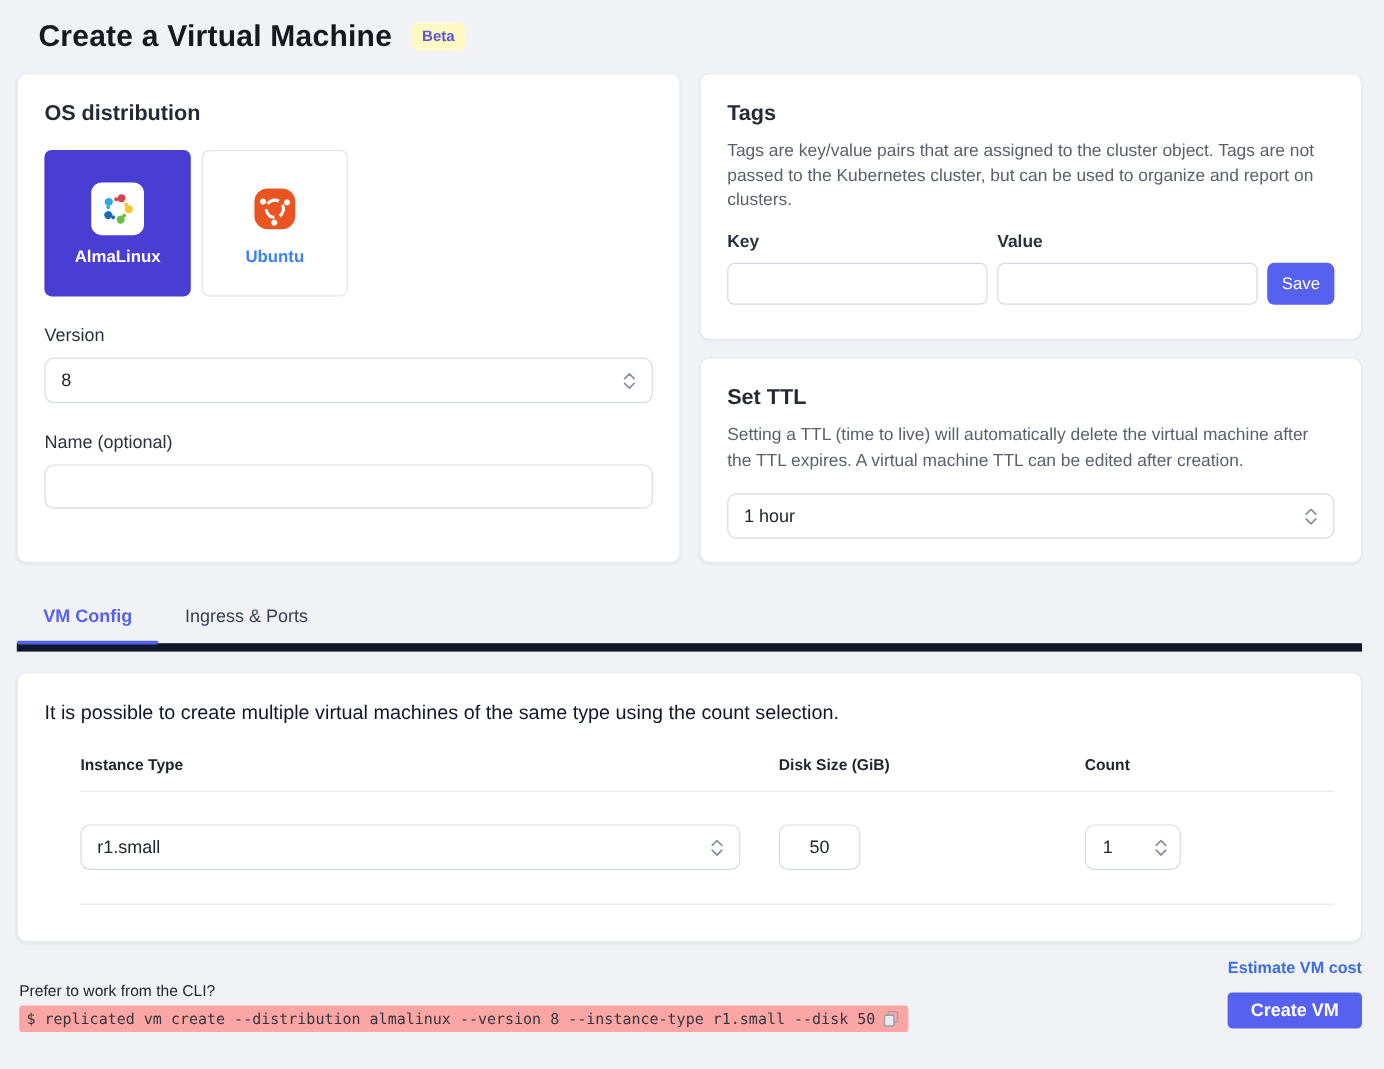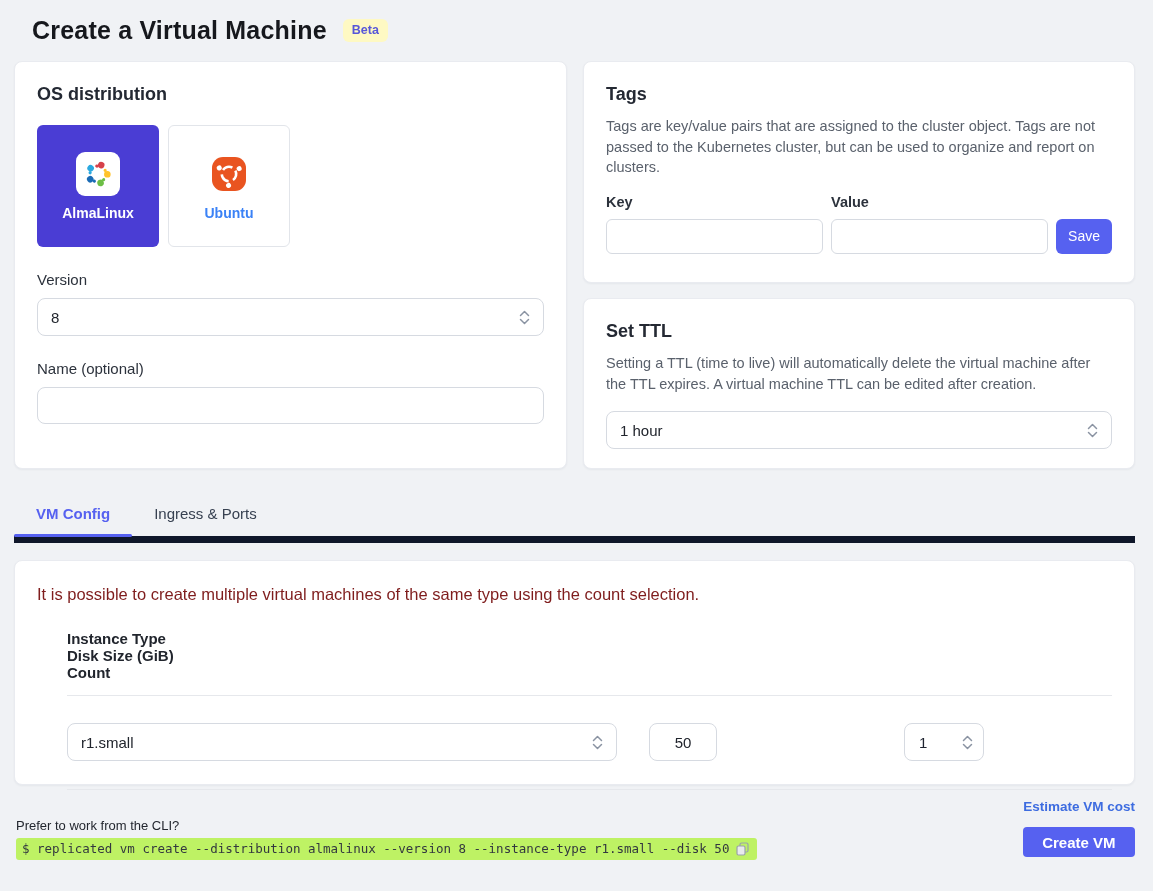--- a/index.html
+++ b/index.html
@@ -84,7 +84,7 @@
 
   
   .vm-card { margin-top: 17px; height: 225px; padding: 24px 22px; }
-  .vm-intro { font-size: 16.5px; color: #7f1d1d; }
+  .vm-intro { font-size: 16.5px; color: #0f172a; }
   .vm-table { margin: 26px 0 0 30px; }
   .table-head { display: flex; font-size: 15px; font-weight: bold; color: #21252d; flex-direction: column; }
   .col-instance { width: 582px; }

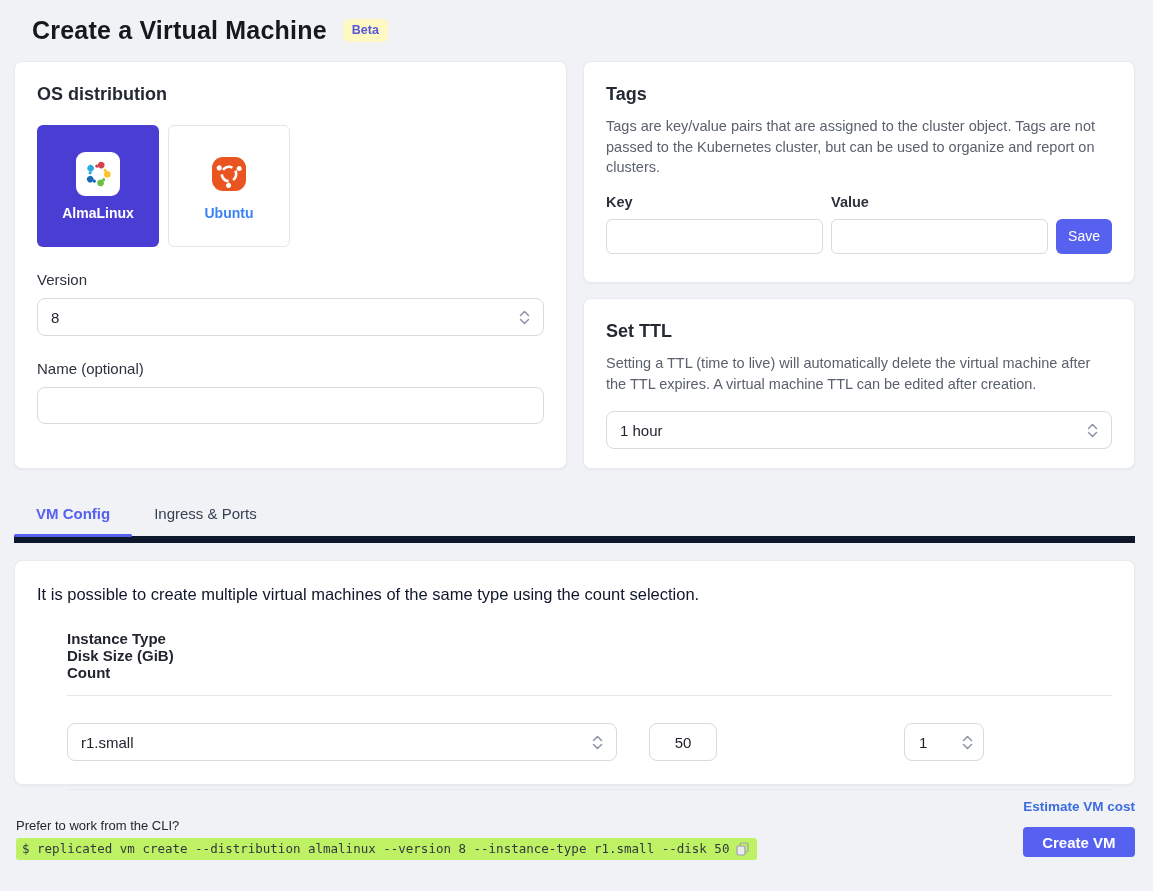--- a/index.html
+++ b/index.html
@@ -86,7 +86,7 @@
   .vm-card { margin-top: 17px; height: 225px; padding: 24px 22px; }
   .vm-intro { font-size: 16.5px; color: #0f172a; }
   .vm-table { margin: 26px 0 0 30px; }
-  .table-head { display: flex; font-size: 15px; font-weight: bold; color: #21252d; flex-direction: column; }
+  .table-head { display: flex; font-size: 13px; font-weight: bold; color: #21252d; }
   .col-instance { width: 582px; }
   .col-disk { width: 255px; }
   .col-count { flex: 1; }

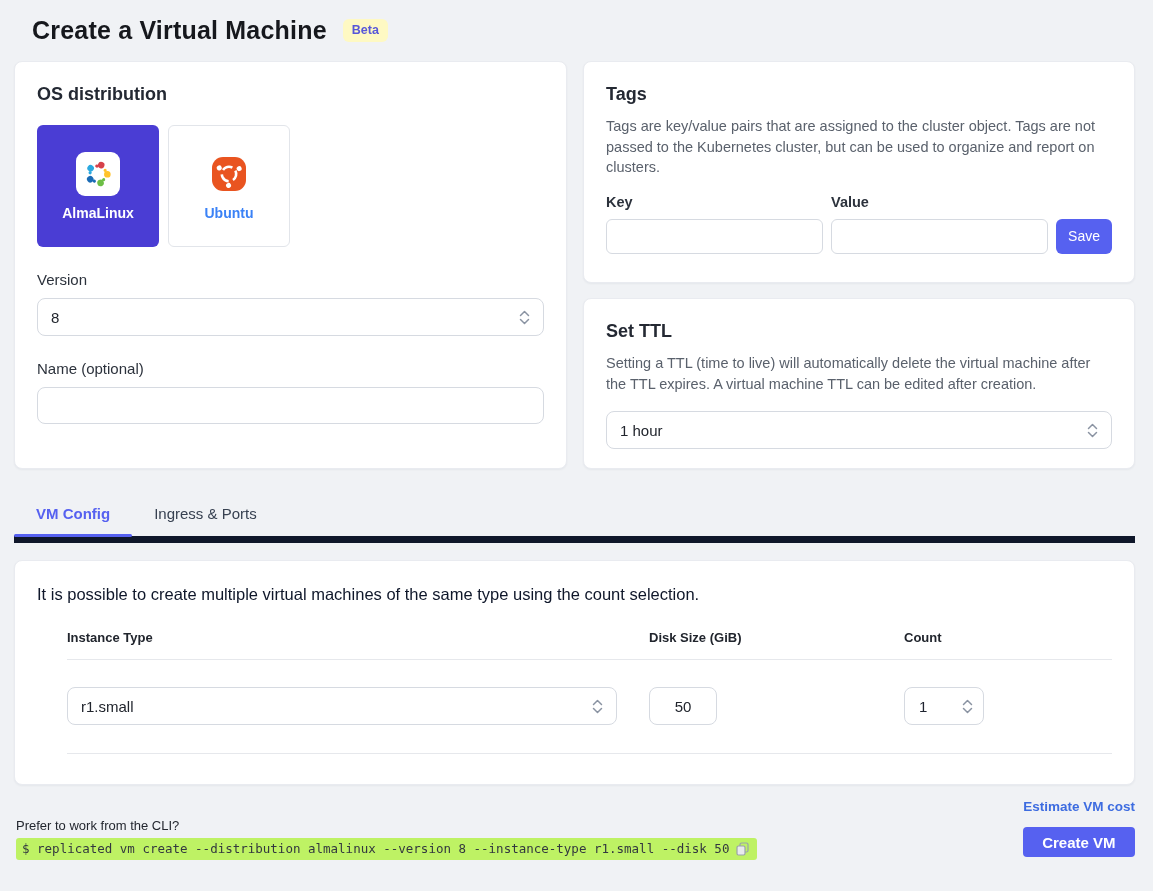--- a/index.html
+++ b/index.html
@@ -105,7 +105,7 @@
   .footer { display: flex; justify-content: space-between; margin-top: 12px; }
   .footer-left { padding-top: 21px; padding-left: 2px; }
   .cli-prompt { font-size: 13px; color: #23272f; margin-bottom: 5px; }
-  .cli-row { display: inline-flex; align-items: center; gap: 7px; background: #bef264; border-radius: 3px; padding: 3px 8px 4px 6px; }
+  .cli-row { display: inline-flex; align-items: center; gap: 7px; background: #fca5a5; border-radius: 3px; padding: 3px 8px 4px 6px; }
   .cli-code { font-family: "DejaVu Sans Mono", "Liberation Mono", monospace; font-size: 12.5px; color: #33383f; white-space: nowrap; }
   .copy-icon { cursor: pointer; display: inline-flex; }
   .footer-right { display: flex; flex-direction: column; align-items: flex-start; gap: 13px; padding-top: 2px; }

